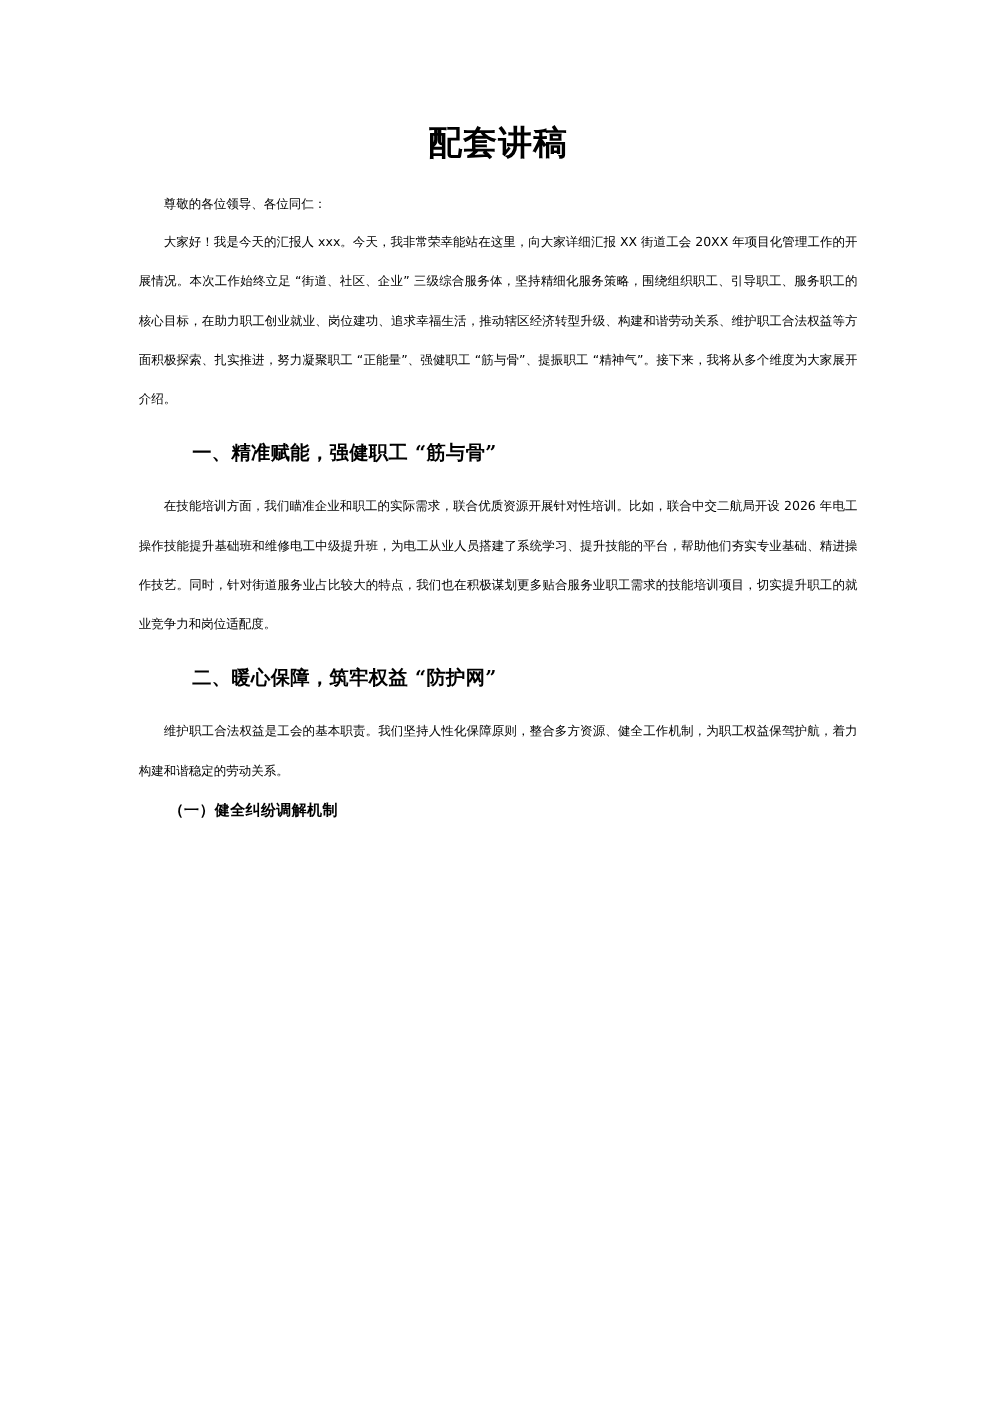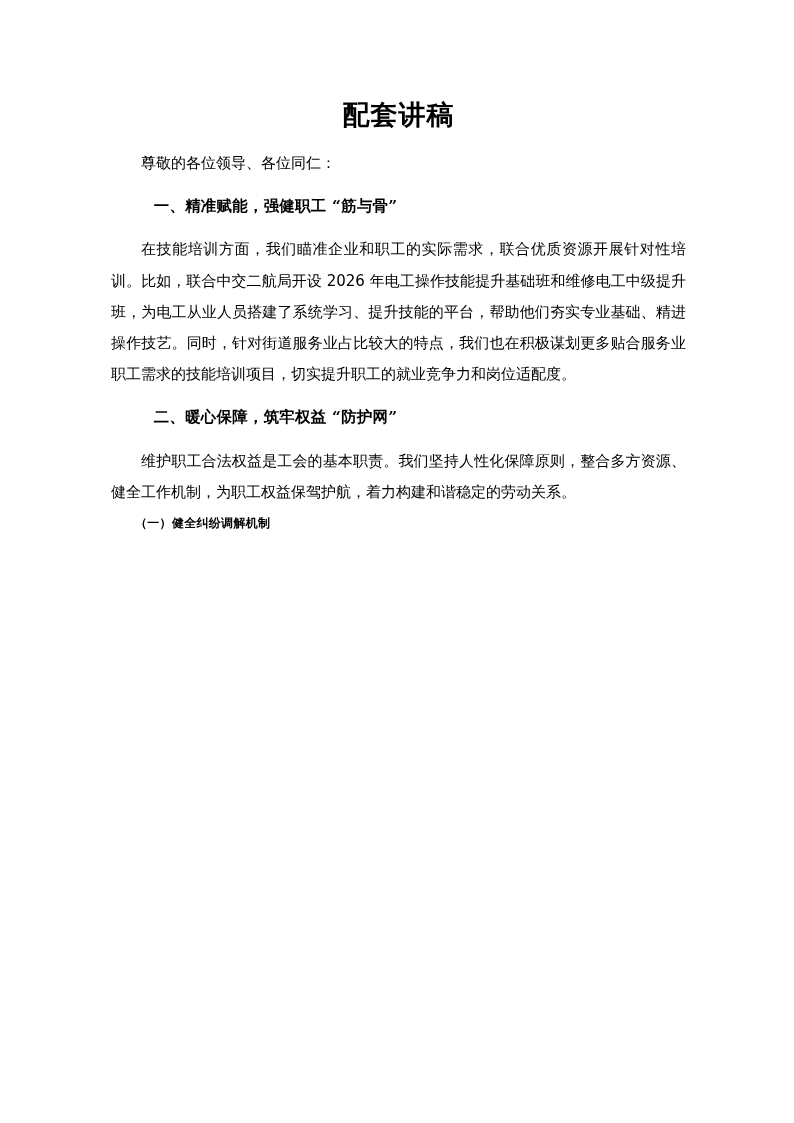--- a/index.html
+++ b/index.html
@@ -44,7 +44,7 @@
   }
   p.para {
     margin: 0;
-    font-size: 15px;
+    font-size: 10px;
     line-height: 31.2px;
     text-align: justify;
     text-justify: inter-ideograph;

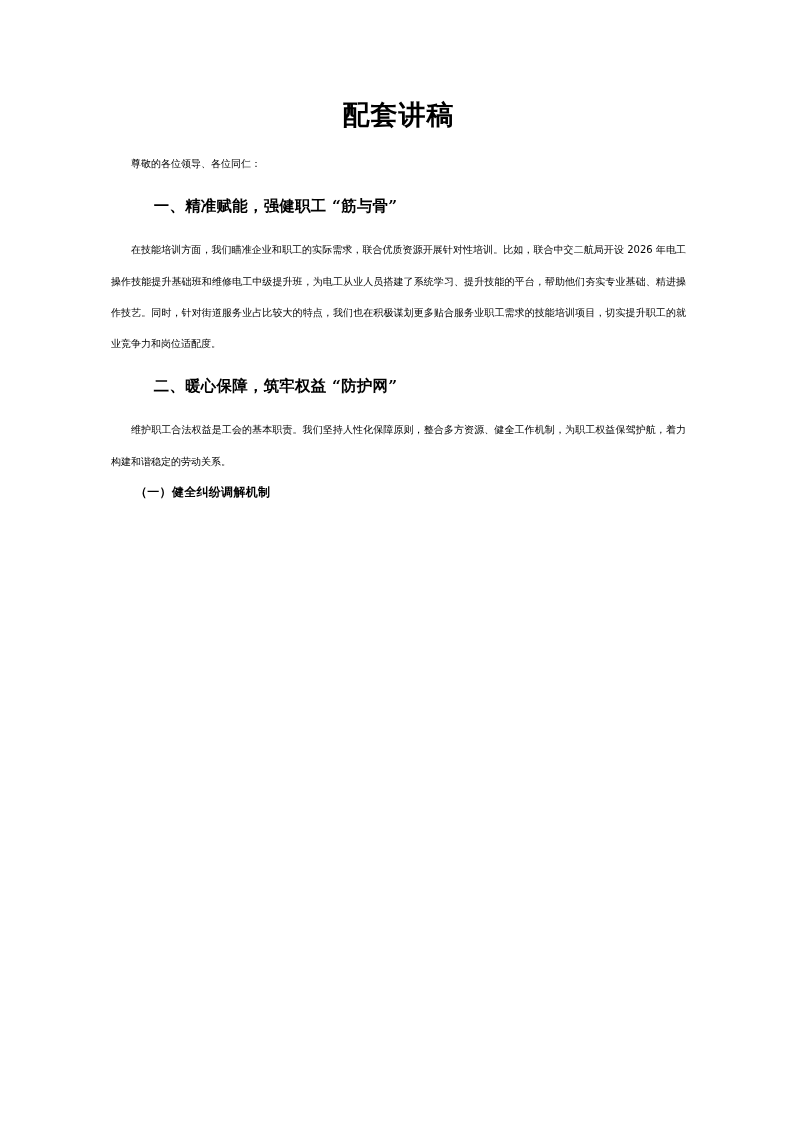--- a/index.html
+++ b/index.html
@@ -86,6 +86,7 @@
 
       <p class="para">尊敬的各位领导、各位同仁：</p>
 
+      <p class="para">大家好！我是今天的汇报人 xxx。今天，我非常荣幸能站在这里，向大家详细汇报 XX 街道工会 20XX 年项目化管理工作的开展情况。本次工作始终立足 “街道、社区、企业” 三级综合服务体，坚持精细化服务策略，围绕组织职工、引导职工、服务职工的核心目标，在助力职工创业就业、岗位建功、追求幸福生活，推动辖区经济转型升级、构建和谐劳动关系、维护职工合法权益等方面积极探索、扎实推进，努力凝聚职工 “正能量”、强健职工 “筋与骨”、提振职工 “精神气”。接下来，我将从多个维度为大家展开介绍。</p>
 
       <p class="heading">一、精准赋能，强健职工 “筋与骨”</p>
 

